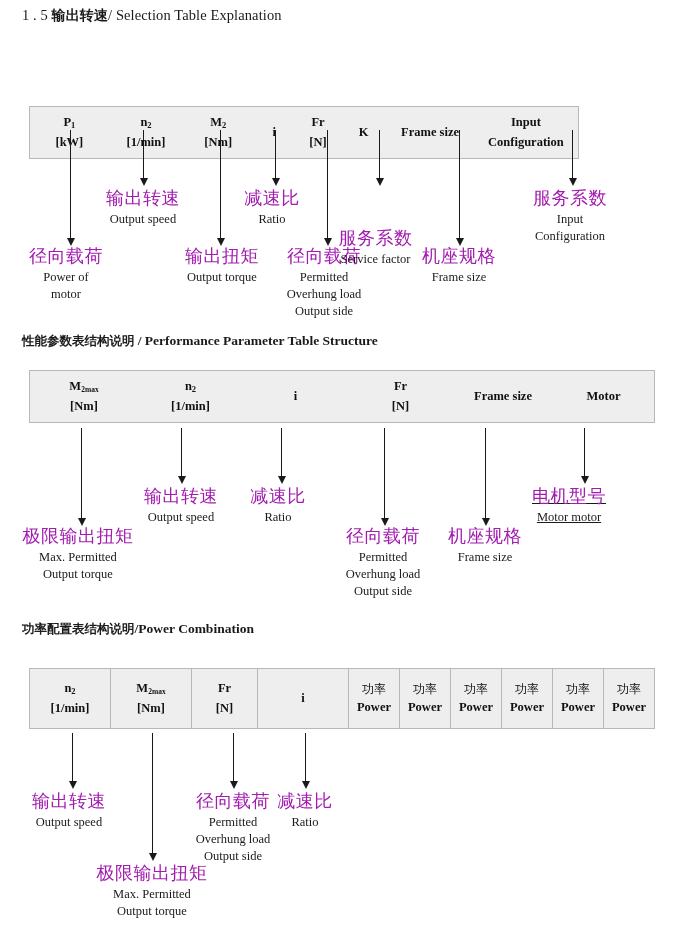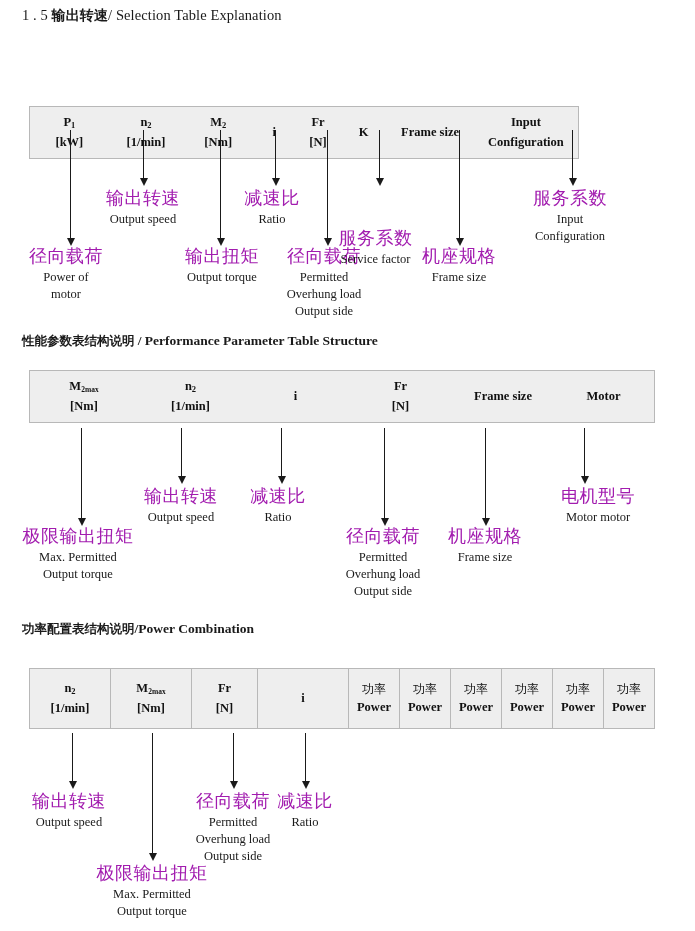--- a/index.html
+++ b/index.html
@@ -337,7 +337,7 @@
     <span class="cn">机座规格</span>
     <span class="en">Frame size</span>
   </div>
-  <div class="annot" style="left:548px; top:484px; width:100px;">
+  <div class="annot" style="left:519px; top:484px; width:100px;text-decoration:underline;">
     <span class="cn">电机型号</span>
     <span class="en">Motor motor</span>
   </div>

